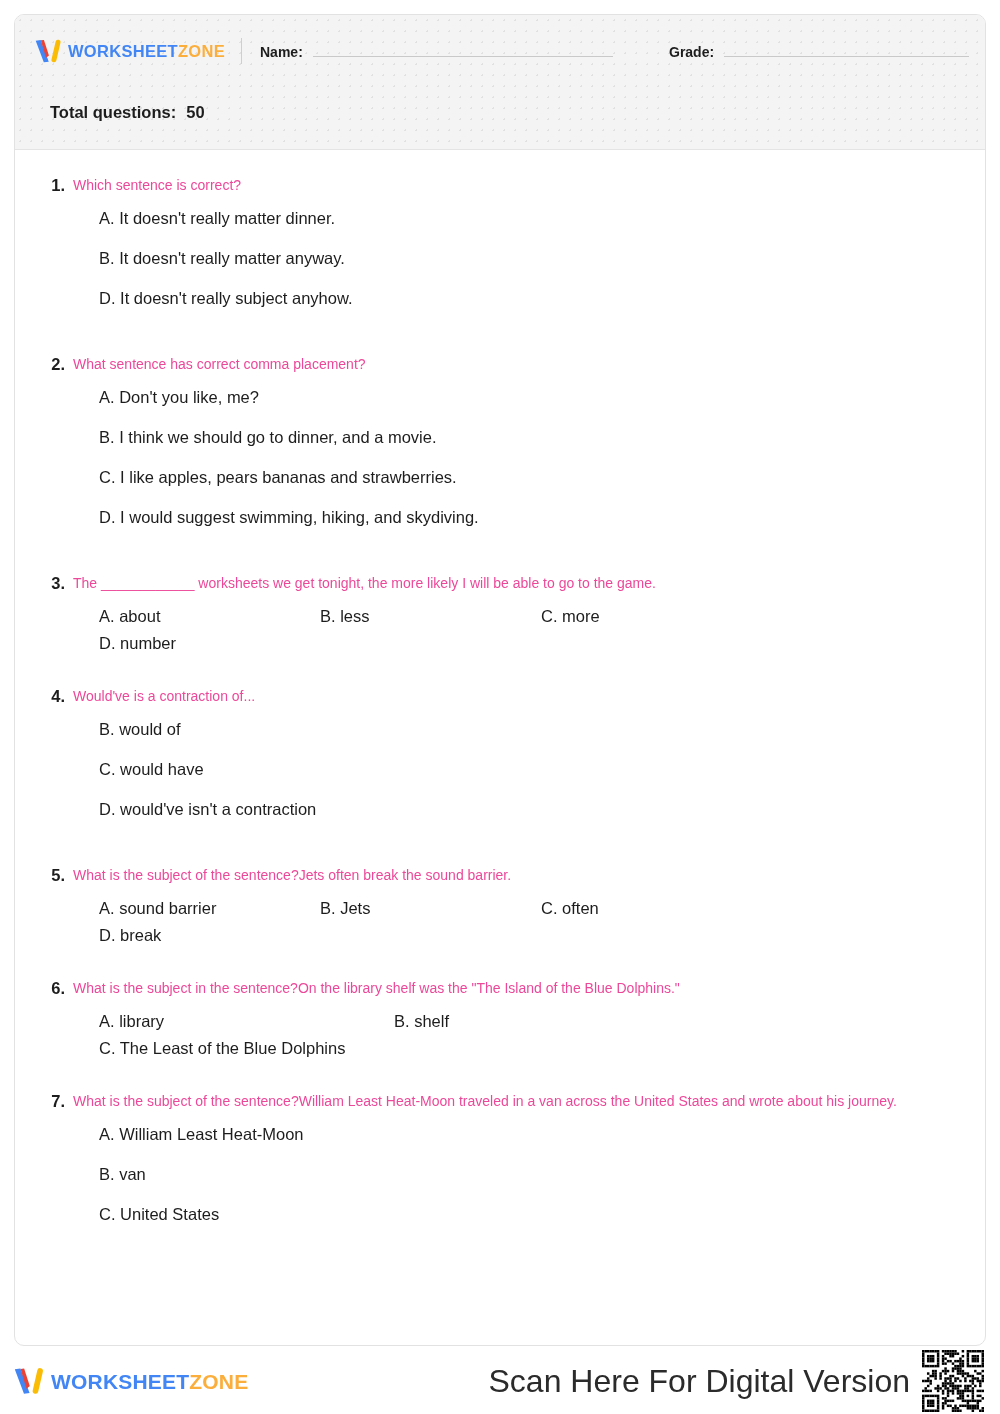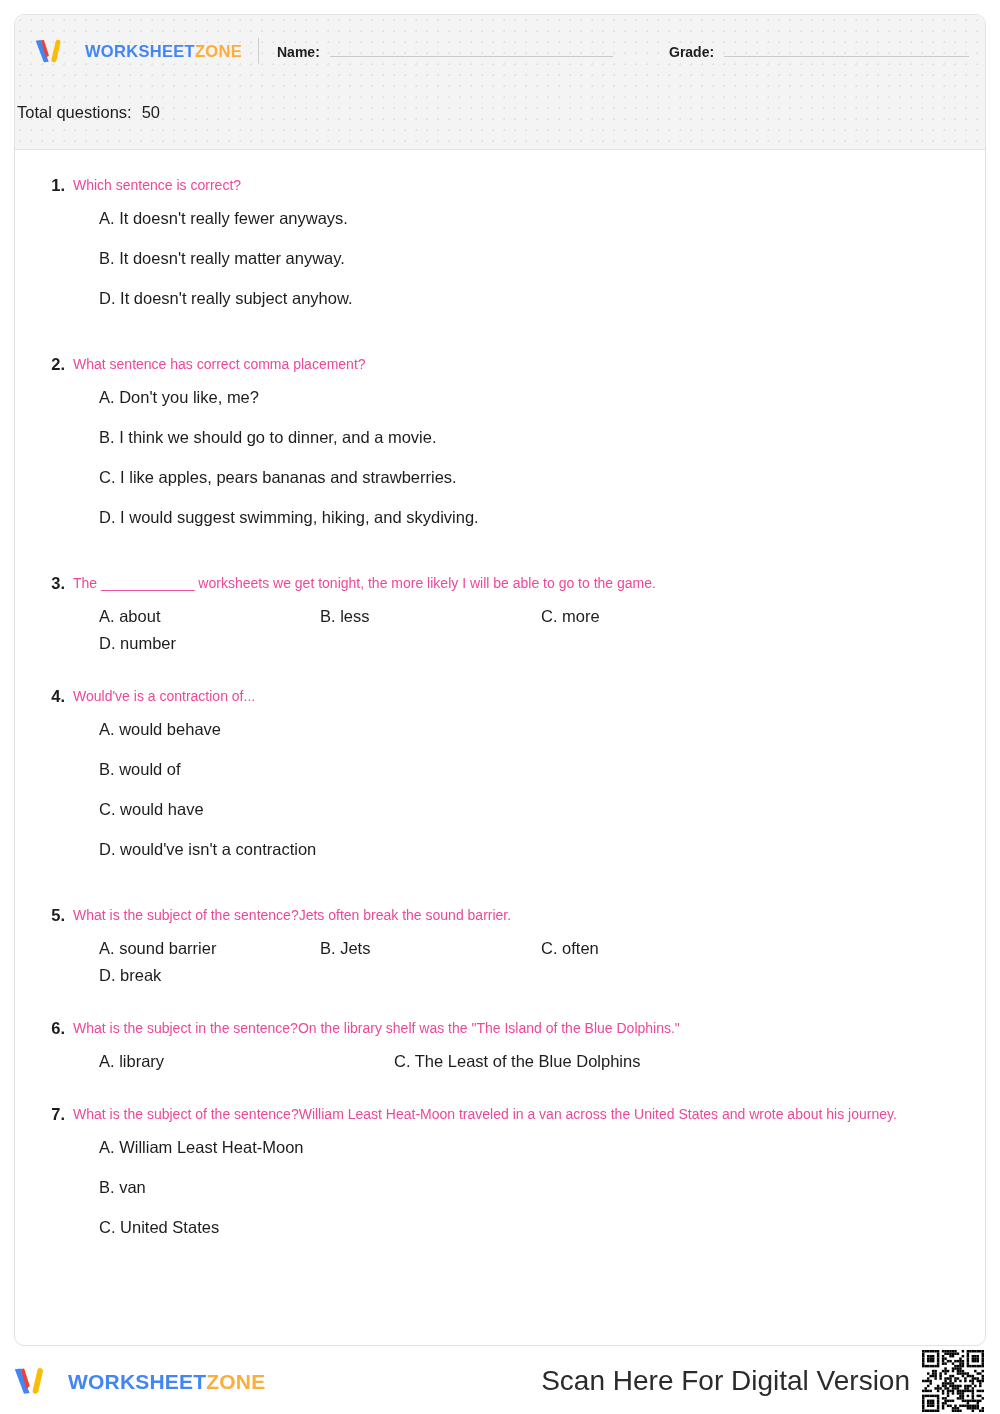--- a/index.html
+++ b/index.html
@@ -53,7 +53,7 @@
   .logo {
     display: flex;
     align-items: center;
-    gap: 20px;
+    gap: 3px;
     flex: 0 0 auto;
   }
   .logo-mark {

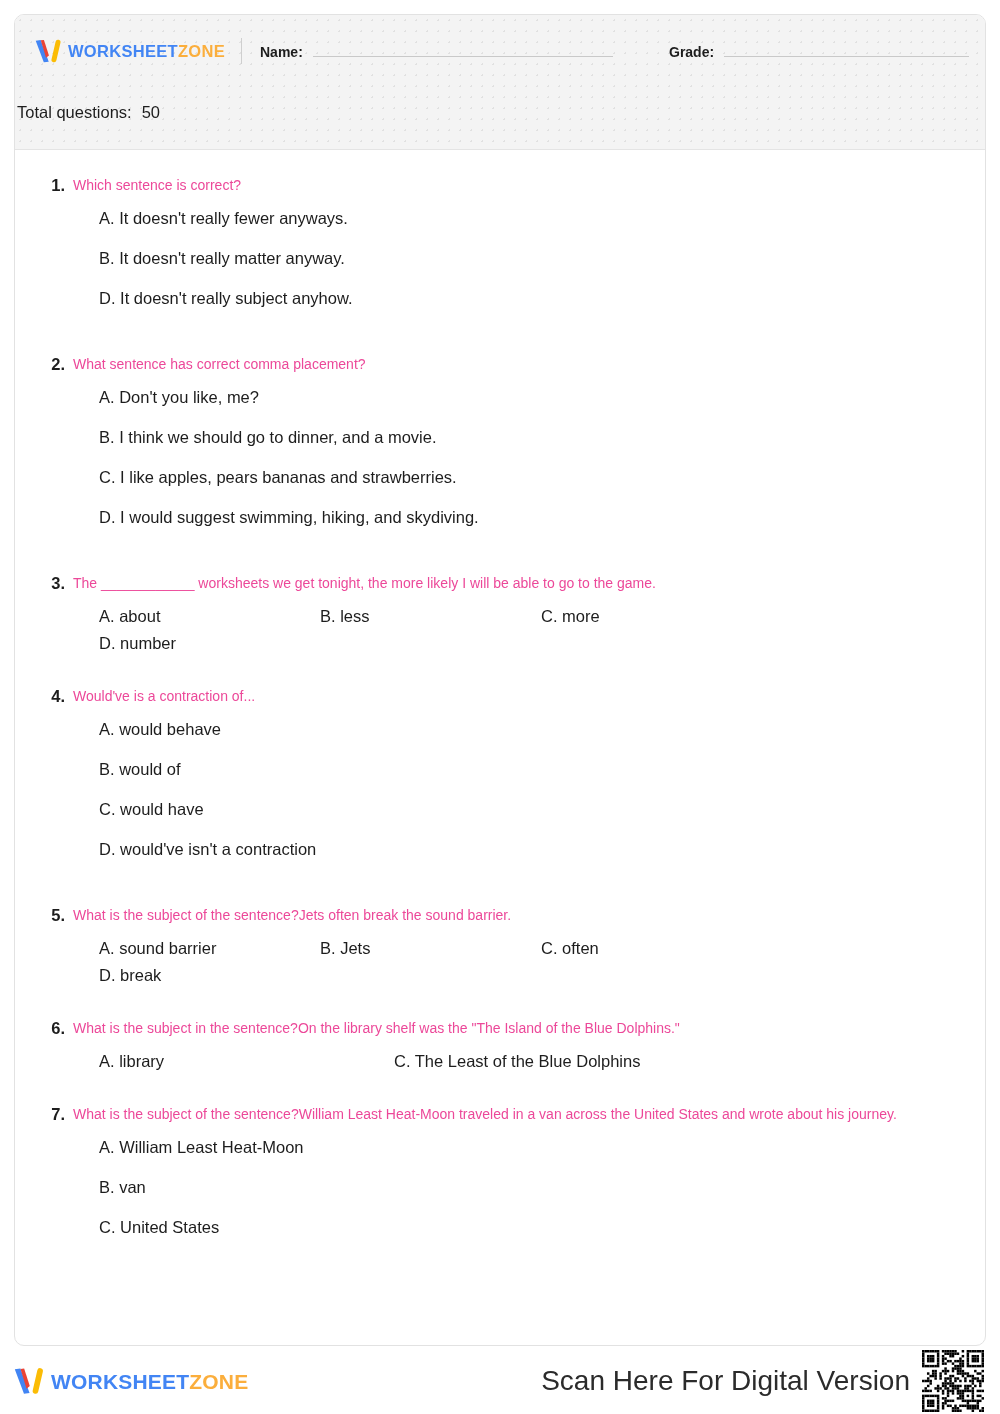--- a/index.html
+++ b/index.html
@@ -104,10 +104,10 @@
 
   .total {
     position: absolute;
-    left: 2px;
+    left: 35px;
     top: 88px;
     font-size: 16.5px;
-    font-weight: 400;
+    font-weight: 700;
     color: #1d1d1d;
     white-space: nowrap;
   }

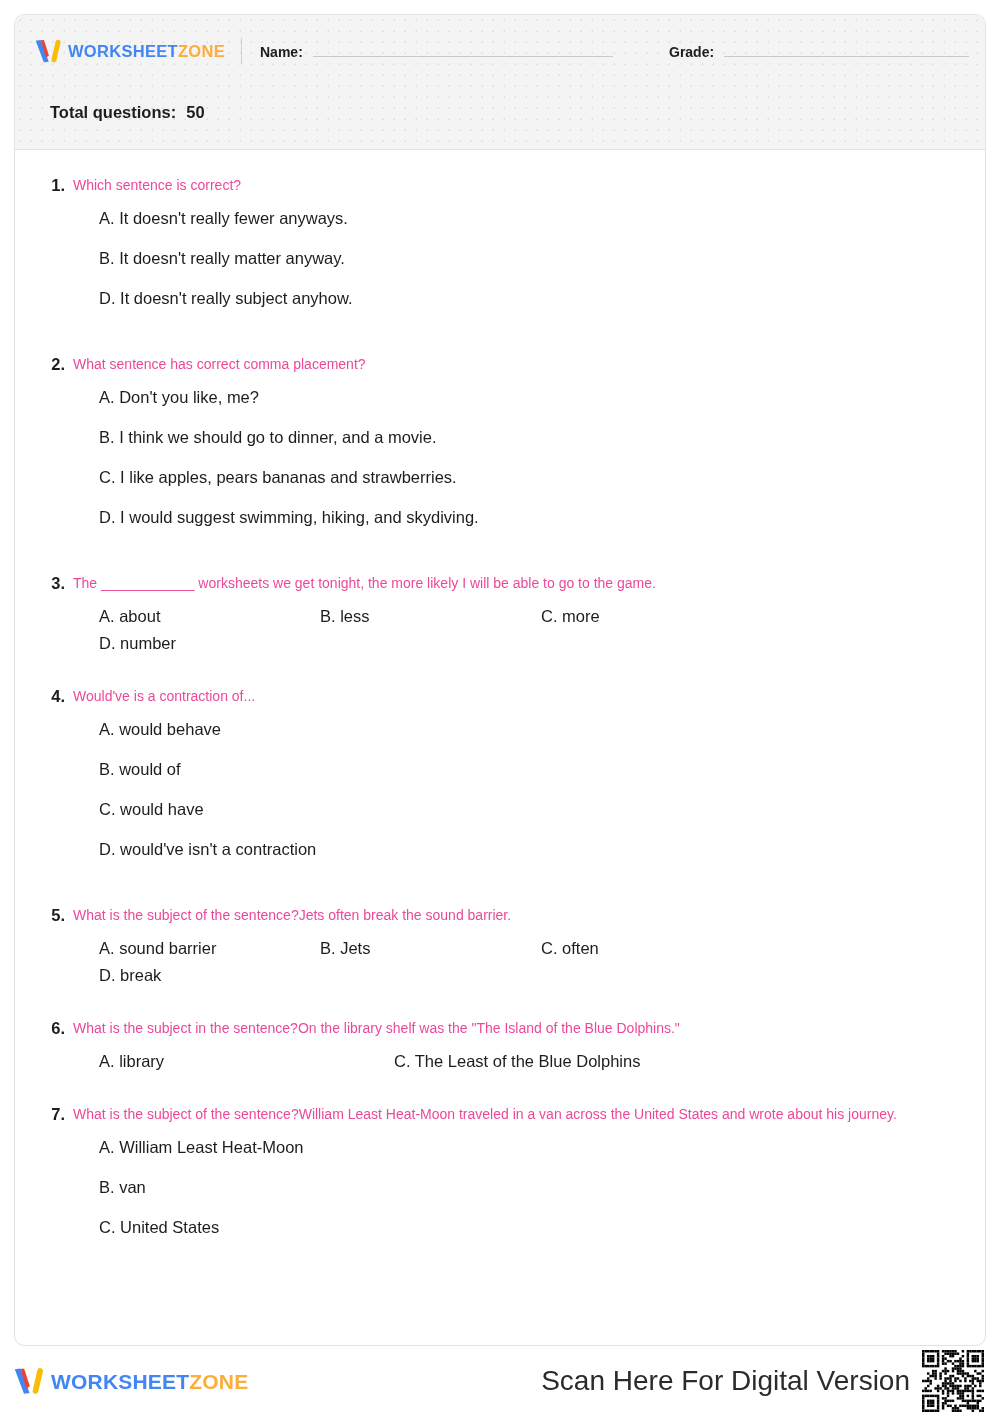--- a/index.html
+++ b/index.html
@@ -235,7 +235,7 @@
         <div class="q-text">Which sentence is correct?</div>
       </div>
       <div class="opts cols-2">
-        <div class="opt">A. It doesn't really fewer anyways.</div>
+        <div class="opt">A. It doesn't really matter dinner.</div>
         <div class="opt">B. It doesn't really matter anyway.</div>
         <div class="opt">D. It doesn't really subject anyhow.</div>
       </div>

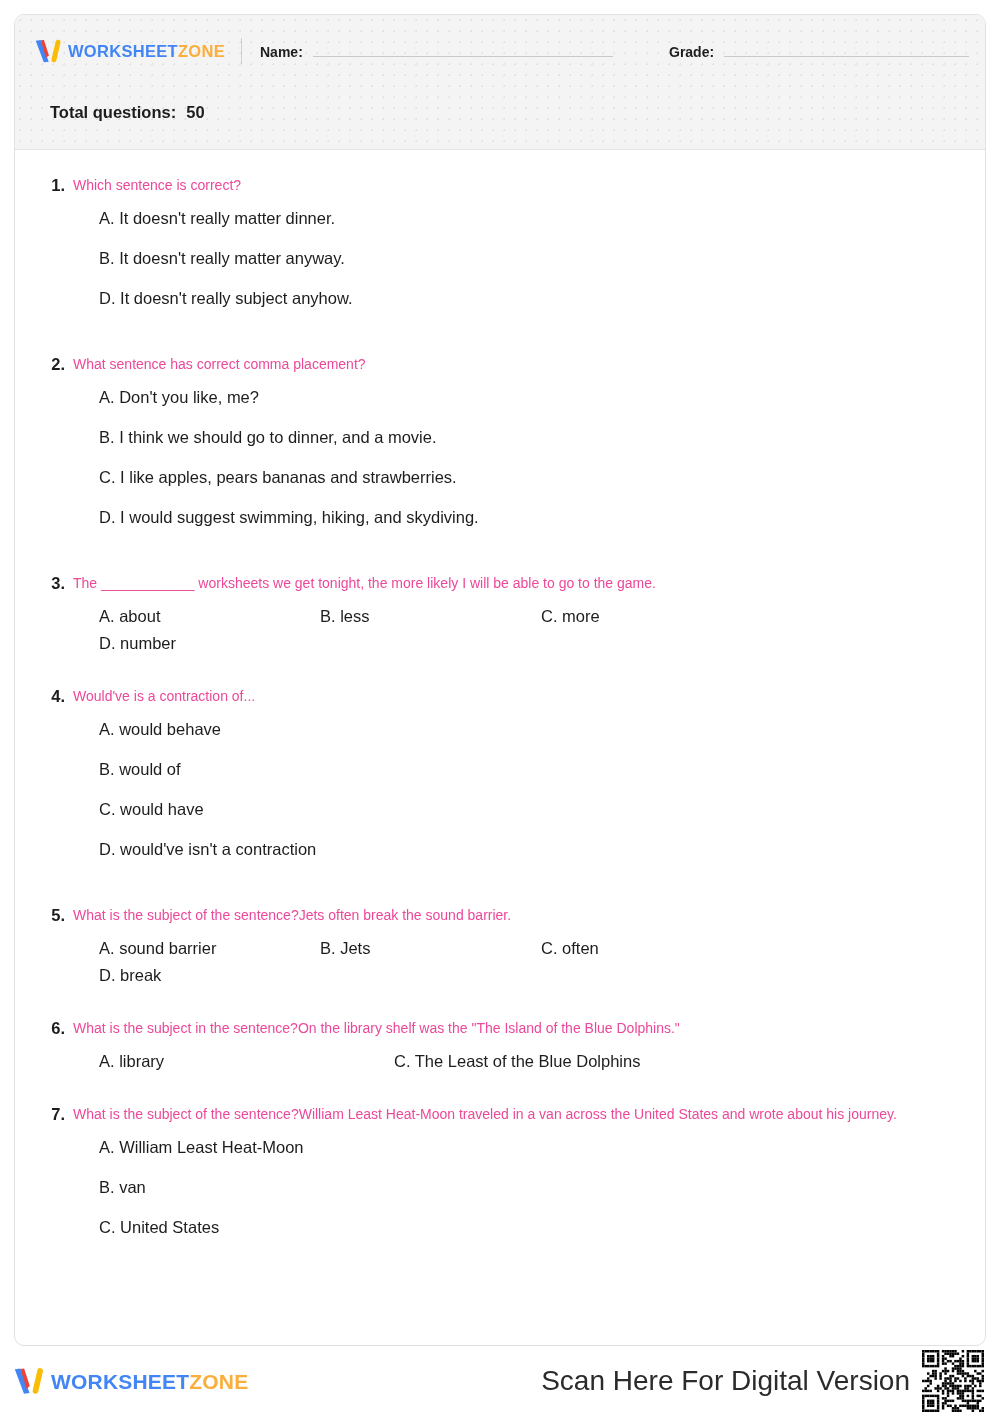--- a/index.html
+++ b/index.html
@@ -264,7 +264,6 @@
         <div class="q-text">Would've is a contraction of...</div>
       </div>
       <div class="opts cols-2">
-        <div class="opt">A. would behave</div>
         <div class="opt">B. would of</div>
         <div class="opt">C. would have</div>
         <div class="opt">D. would've isn't a contraction</div>

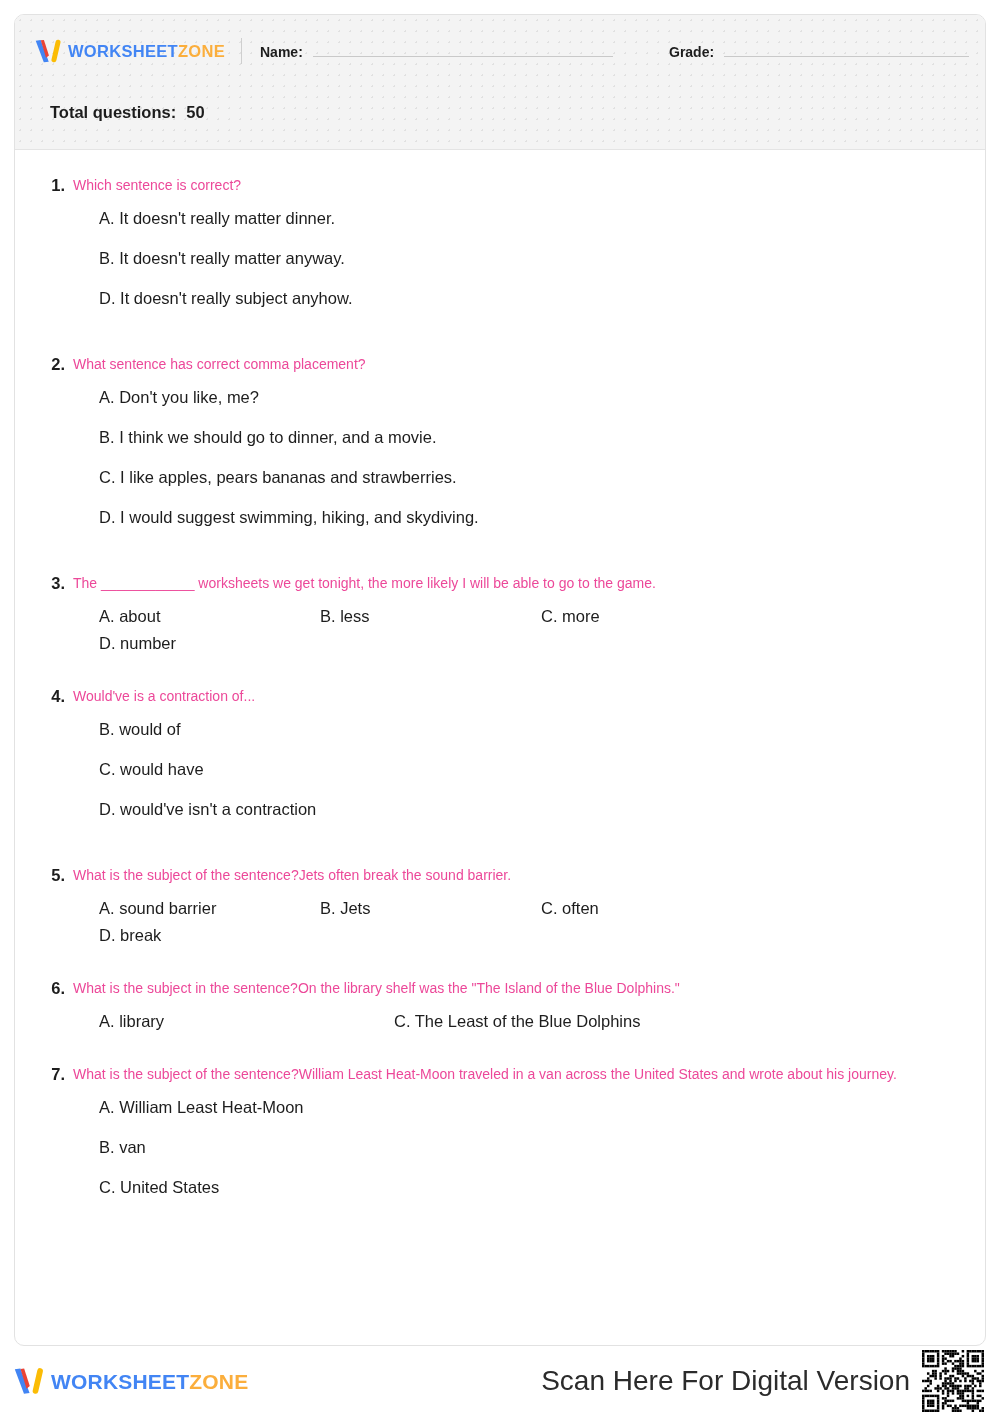--- a/index.html
+++ b/index.html
@@ -284,6 +284,7 @@
       </div>
       <div class="opts cols-3 tight">
         <div class="opt">A. library</div>
+        <div class="opt">B. shelf</div>
         <div class="opt">C. The Least of the Blue Dolphins</div>
       </div>
       <div class="q">

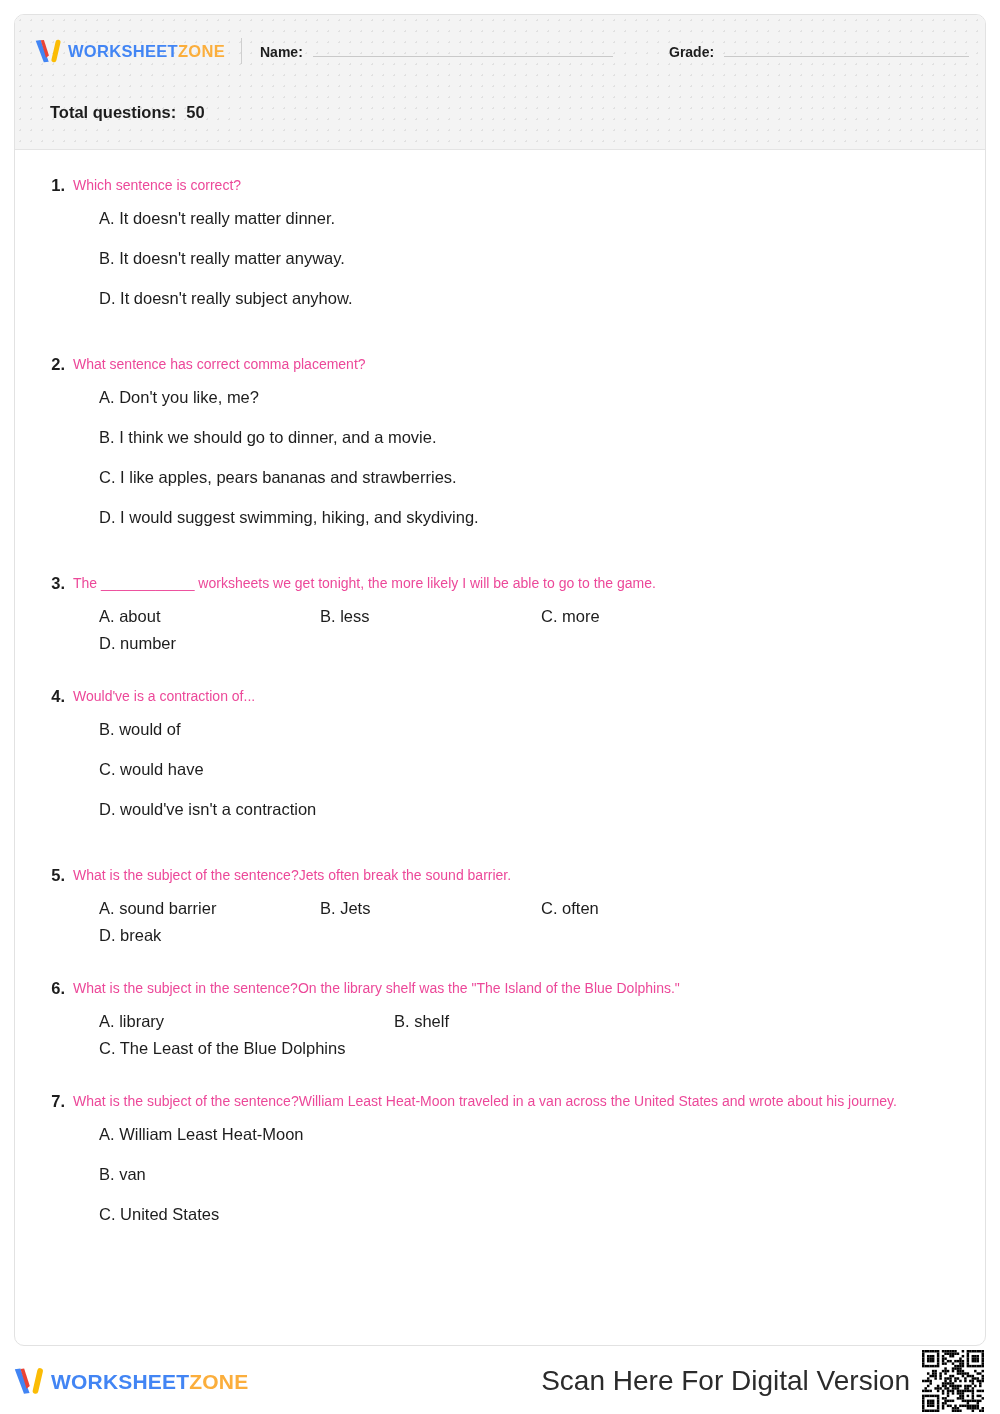--- a/index.html
+++ b/index.html
@@ -174,7 +174,7 @@
   .footer .logo-text { font-size: 21px; letter-spacing: 0.2px; }
   .footer-spacer { flex: 1 1 auto; }
   .scan-text {
-    font-size: 28px;
+    font-size: 32px;
     color: #2b2b2b;
     white-space: nowrap;
     margin-right: 10px;

